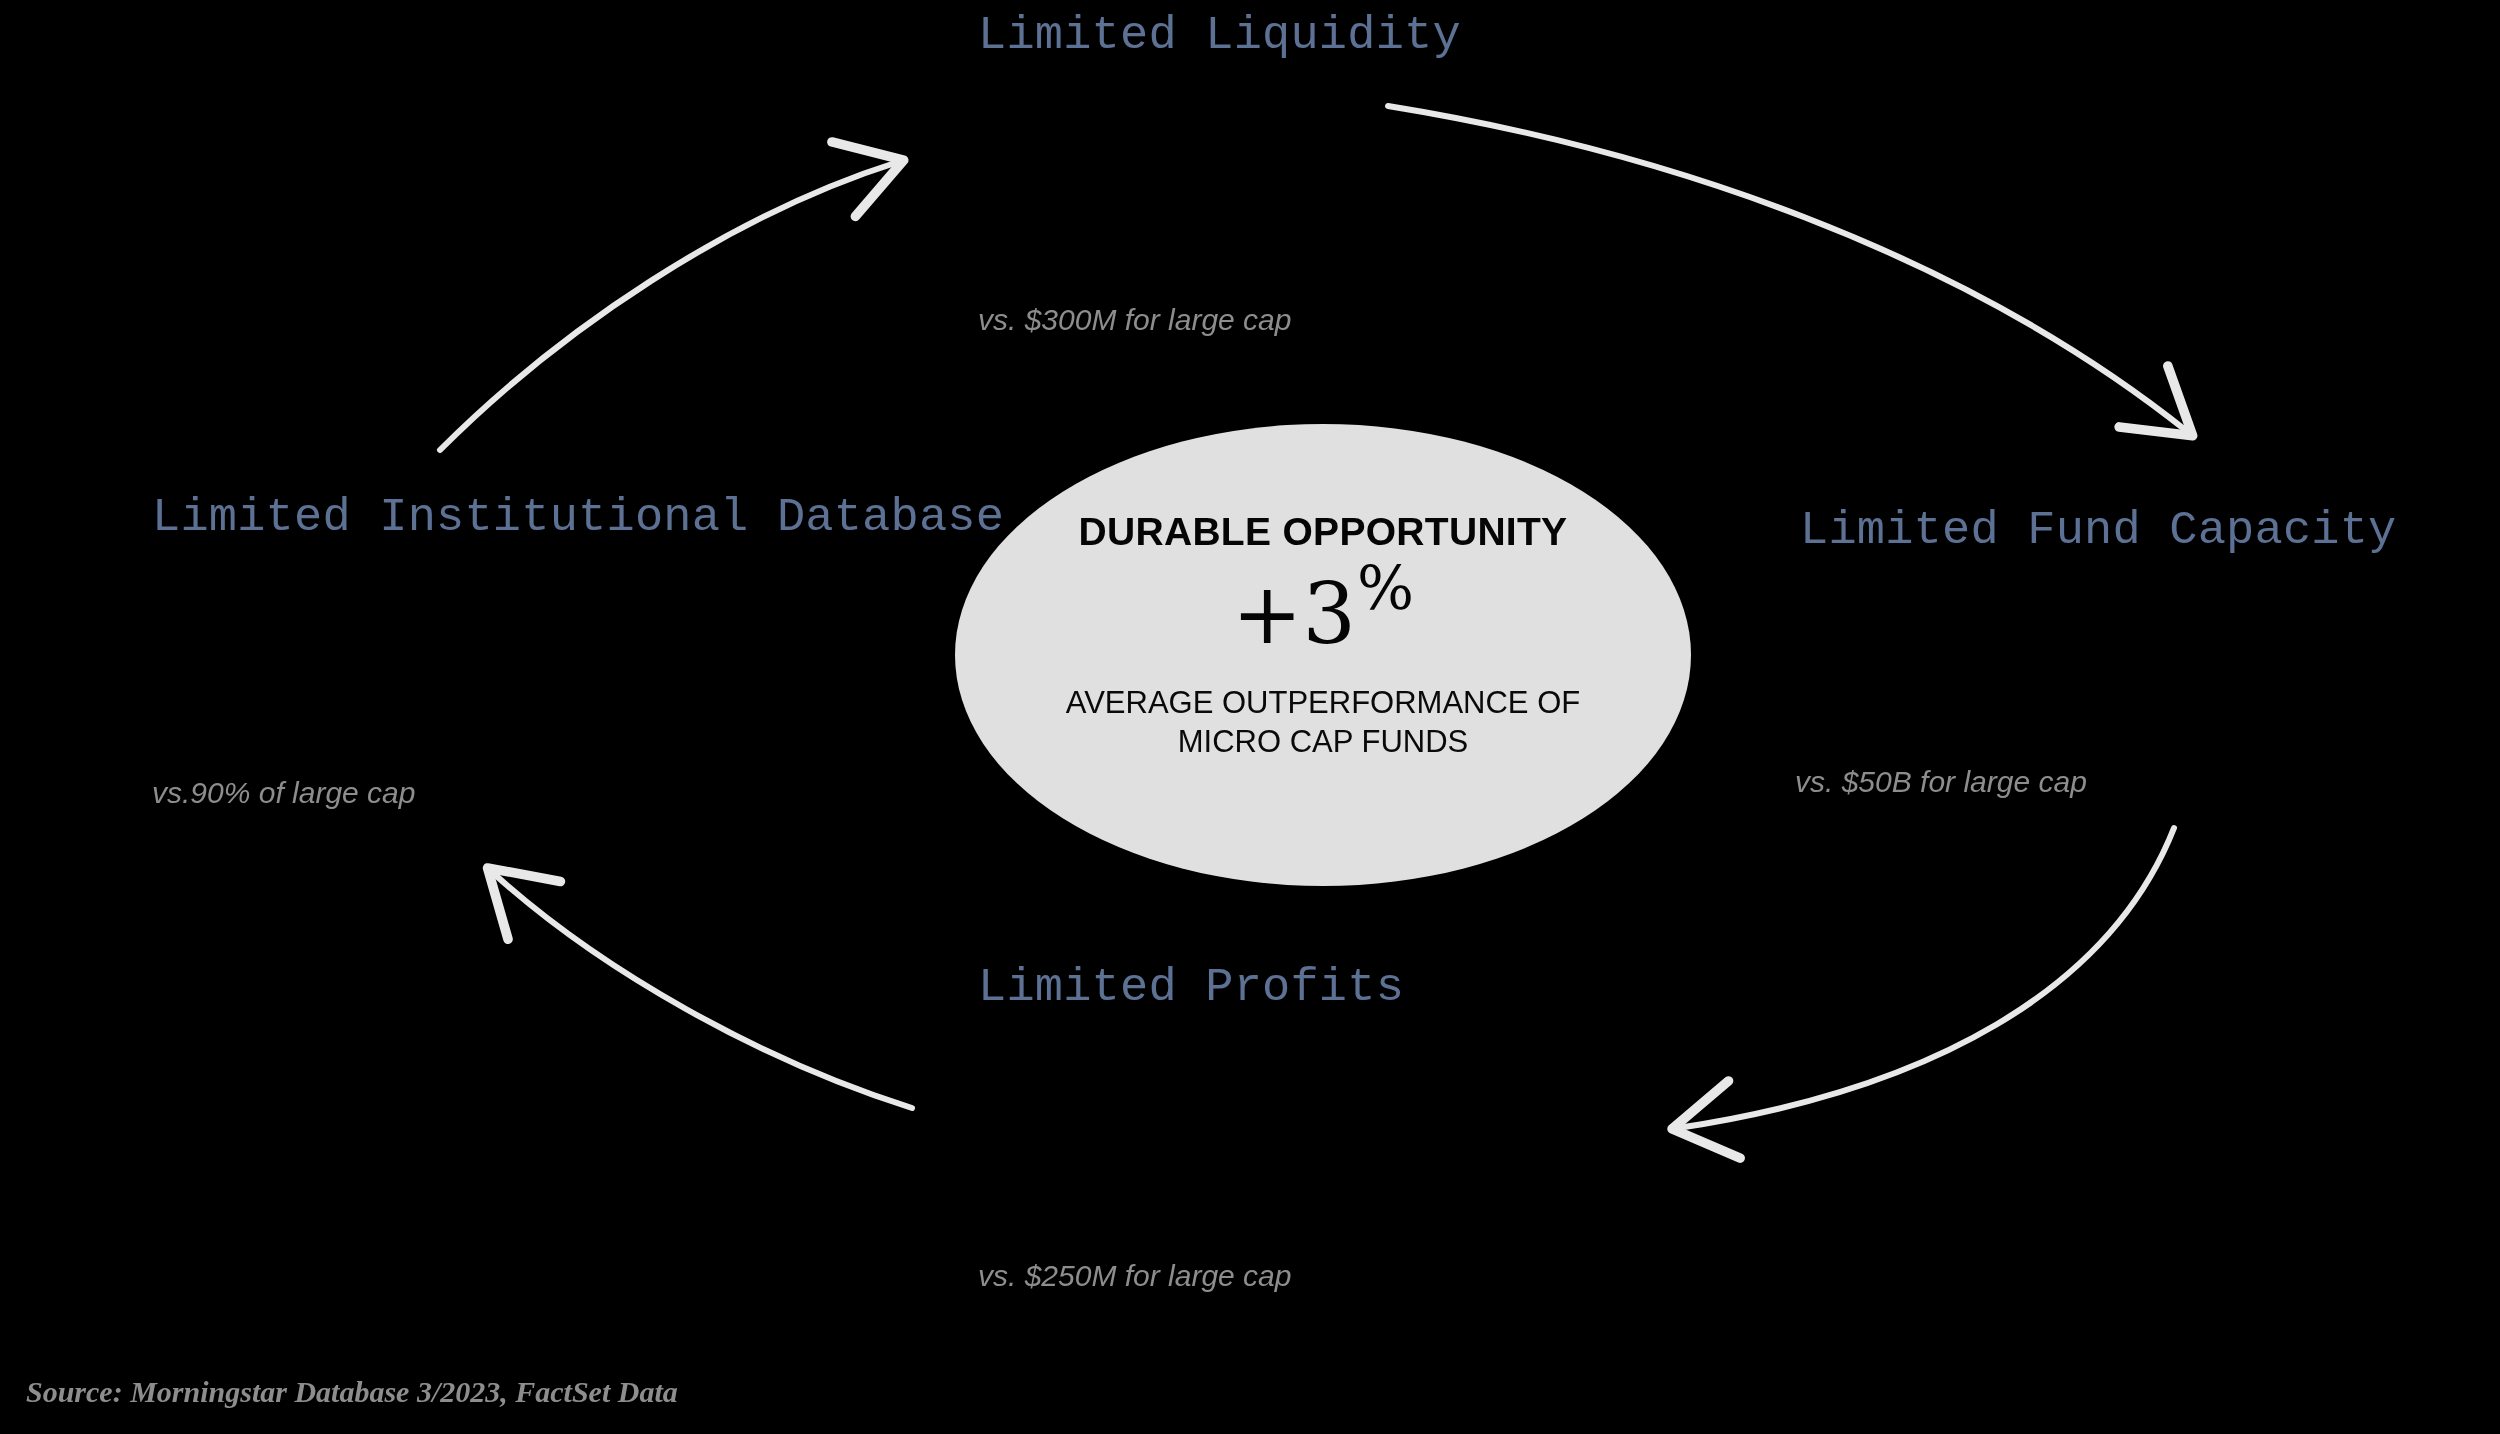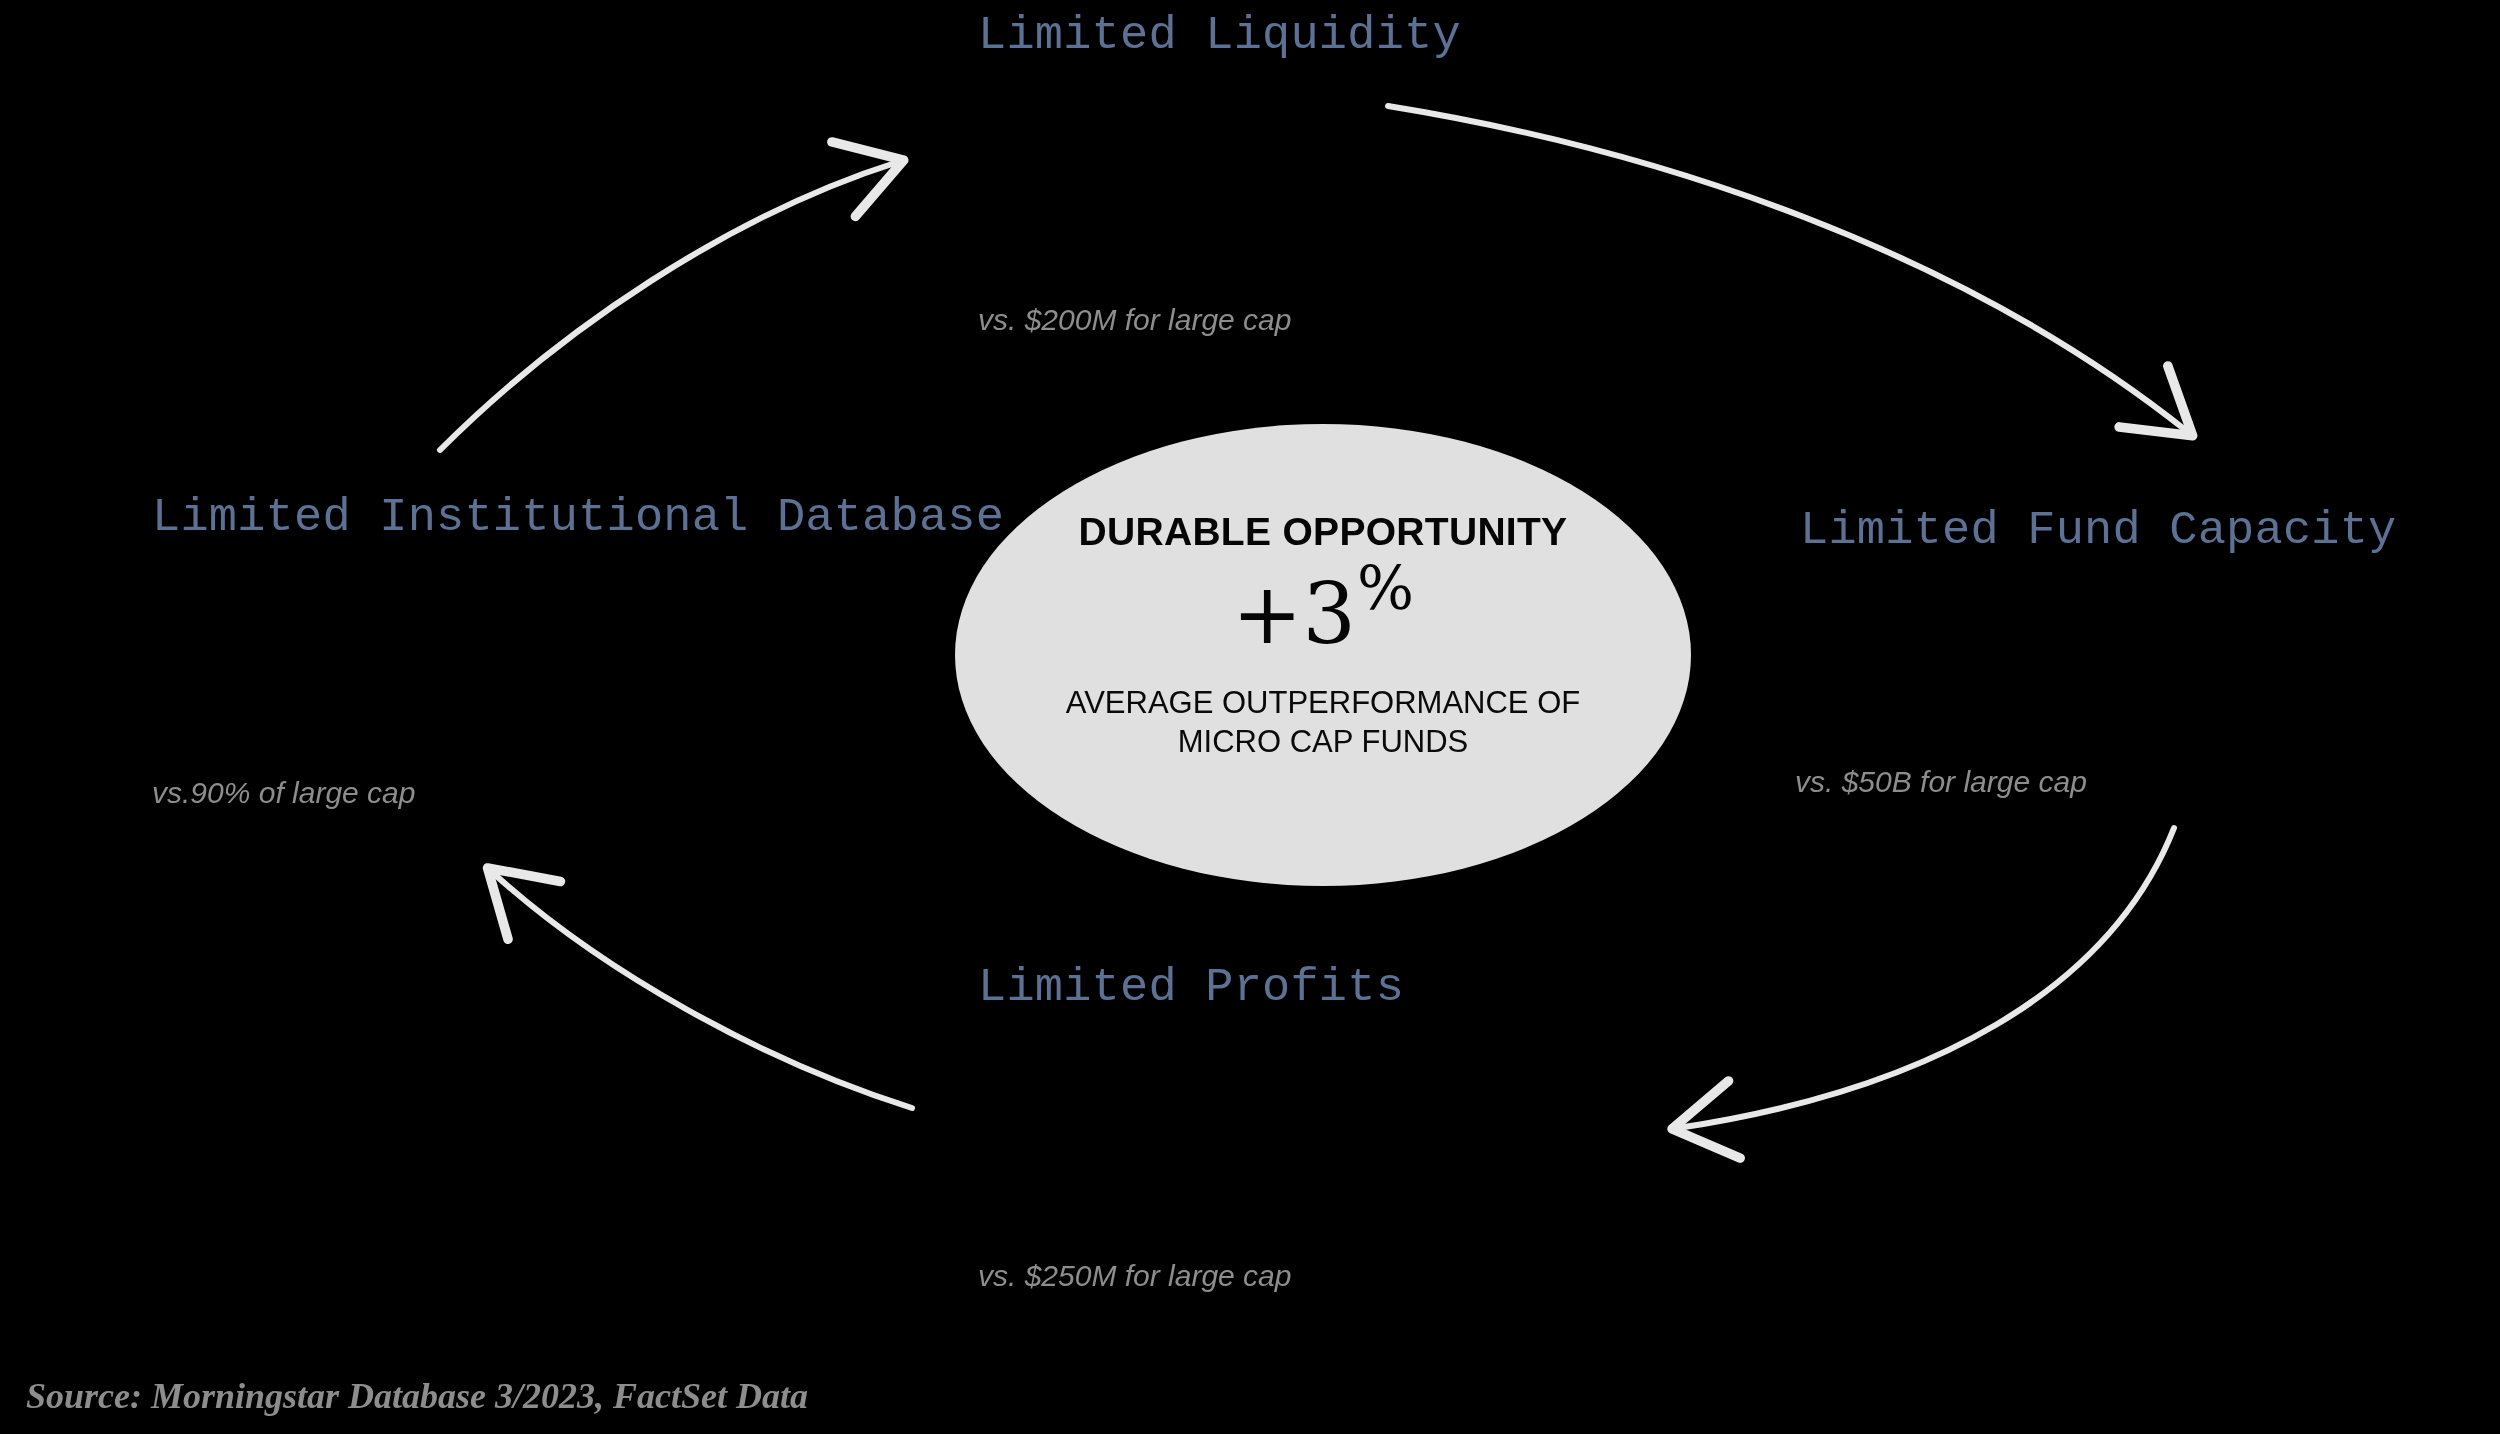--- a/index.html
+++ b/index.html
@@ -154,7 +154,7 @@
 
   <div class="node-title" id="title-institutional">Limited Institutional Database</div>
 
-  <div class="node-sub" id="sub-liquidity">vs. $200M for large cap</div>
+  <div class="node-sub" id="sub-liquidity">vs. $300M for large cap</div>
 
   <div class="node-sub" id="sub-fund-capacity">vs. $50B for large cap</div>
 

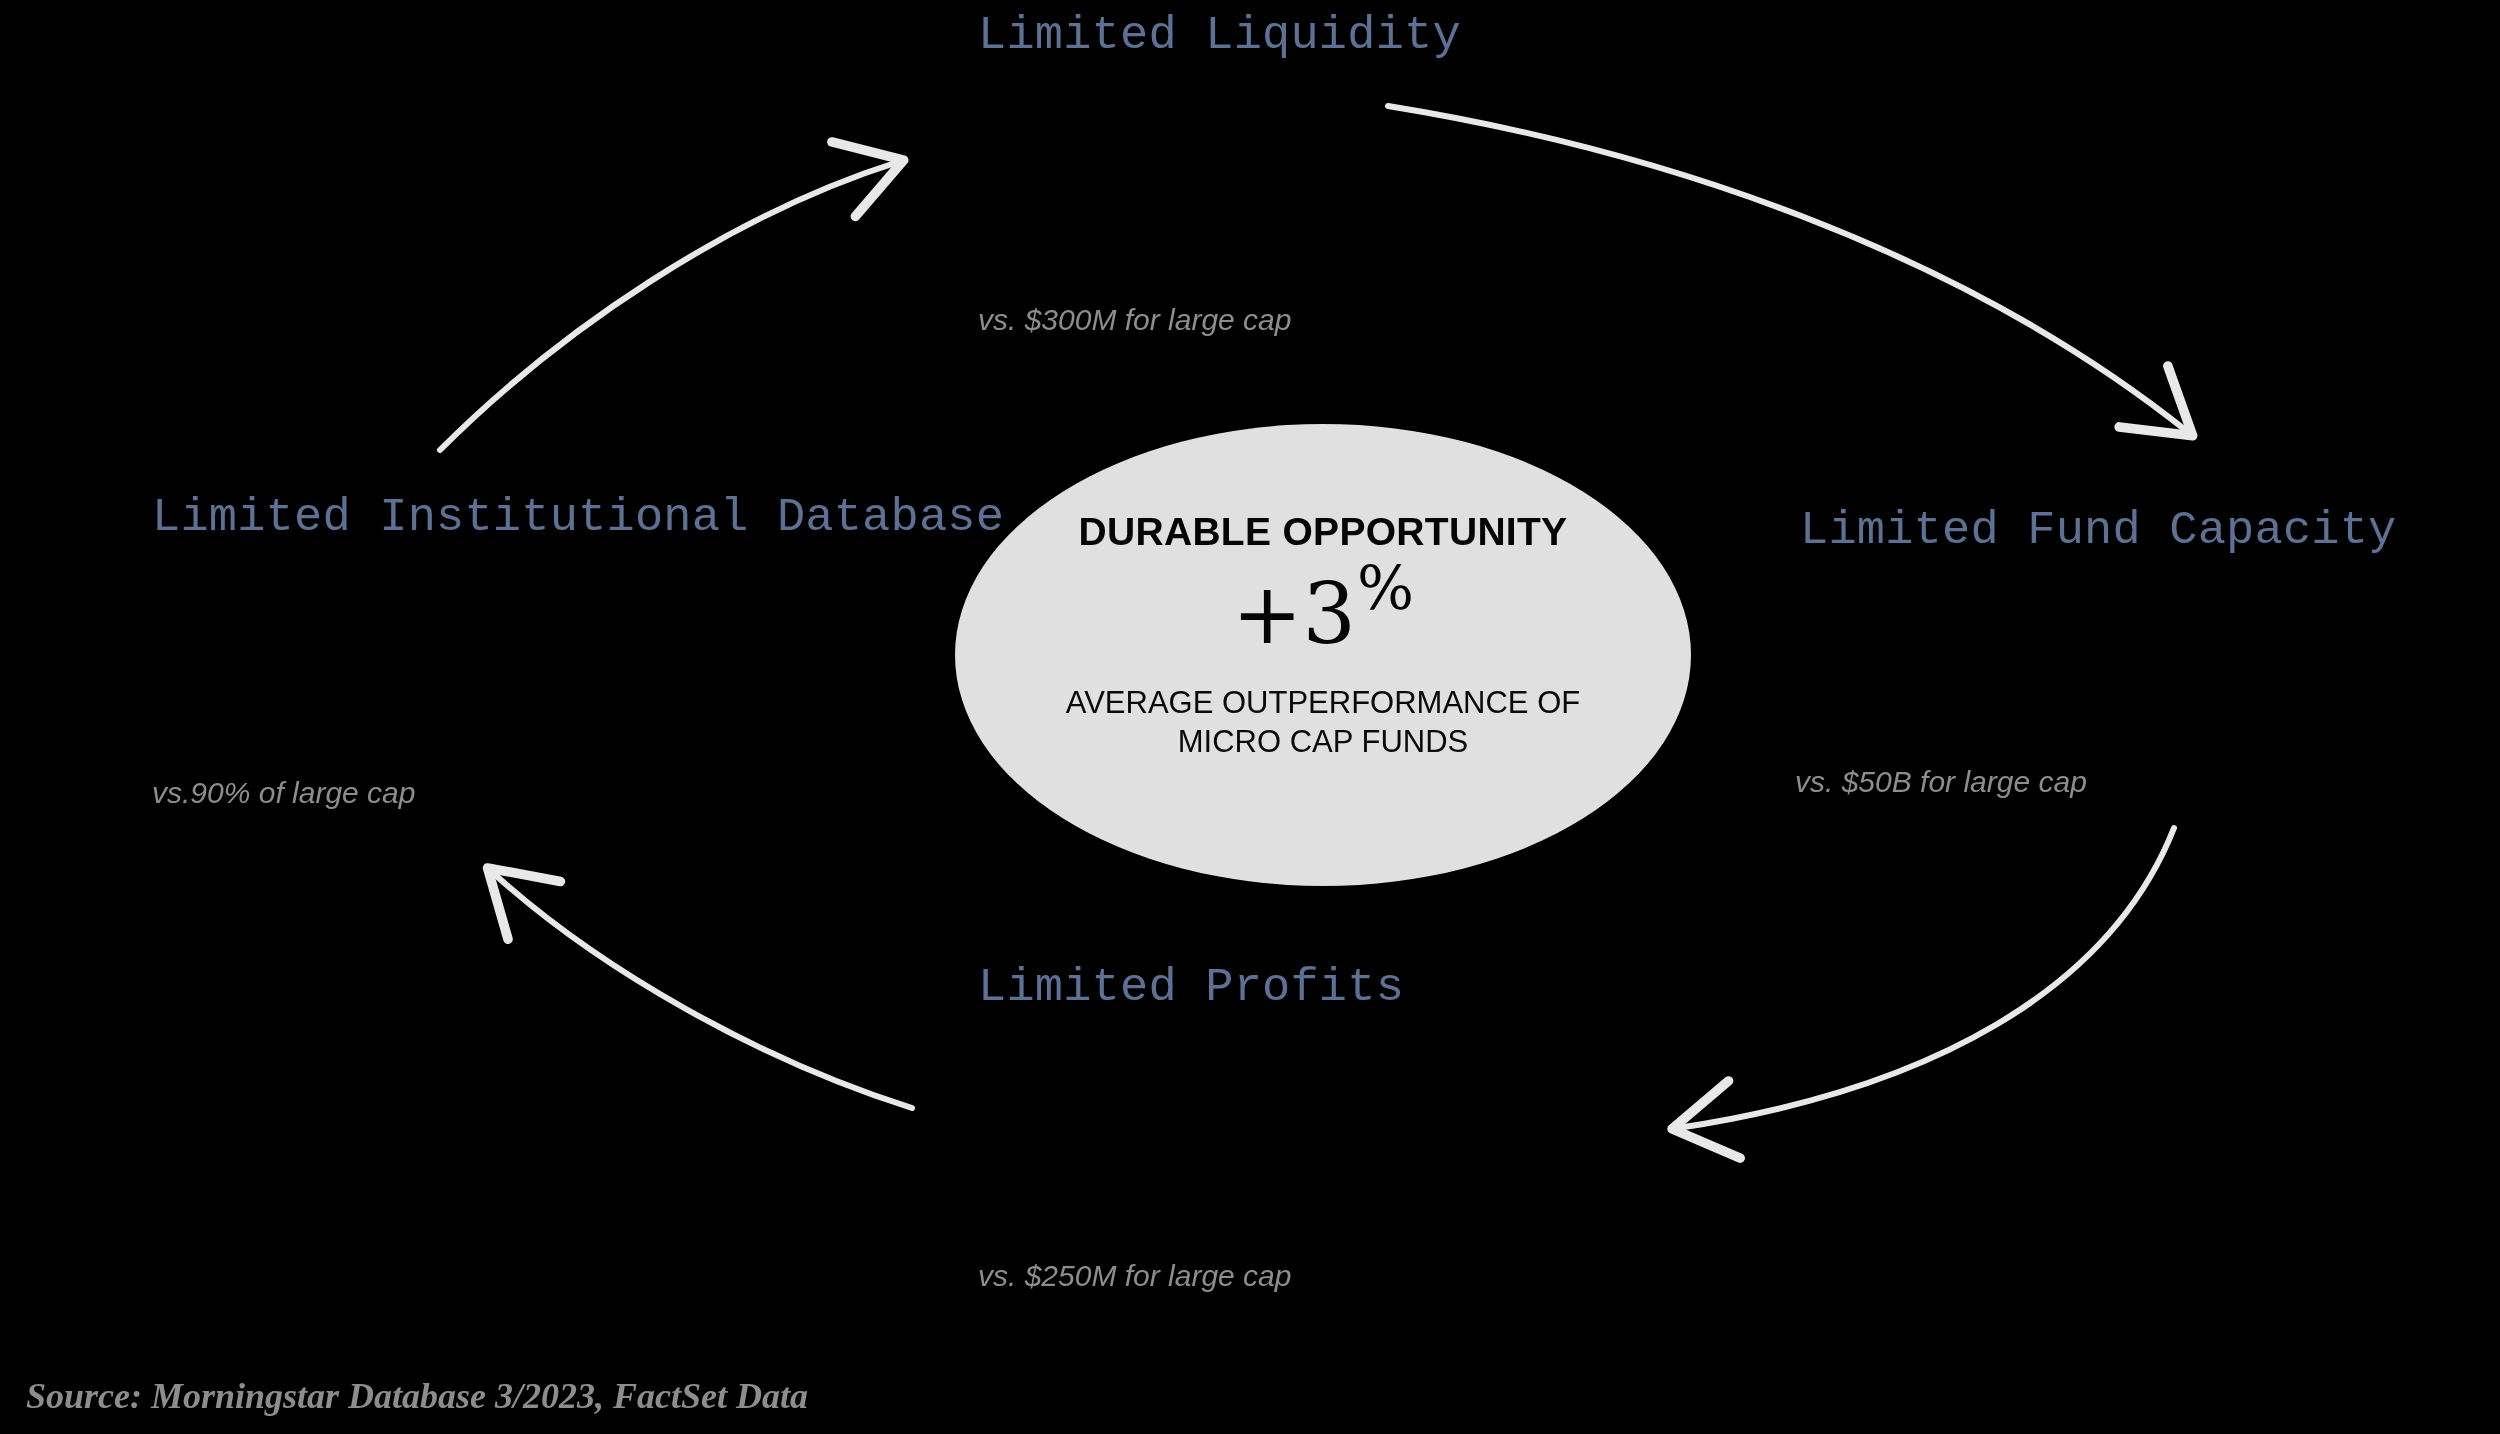--- a/index.html
+++ b/index.html
@@ -121,7 +121,7 @@
     font-family: "Liberation Serif", serif;
     font-style: italic;
     font-weight: bold;
-    font-size: 36px;
+    font-size: 30px;
     white-space: nowrap;
   }
 </style>

